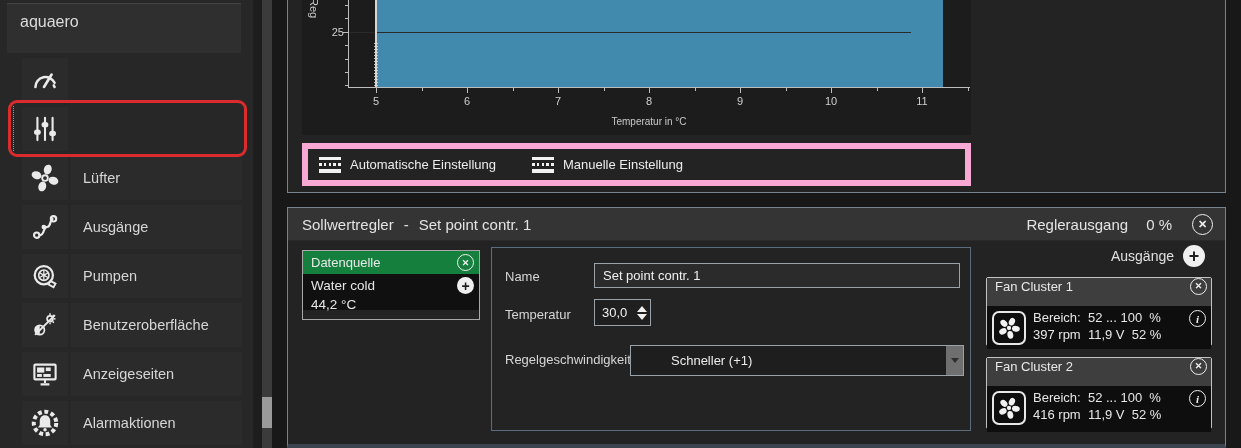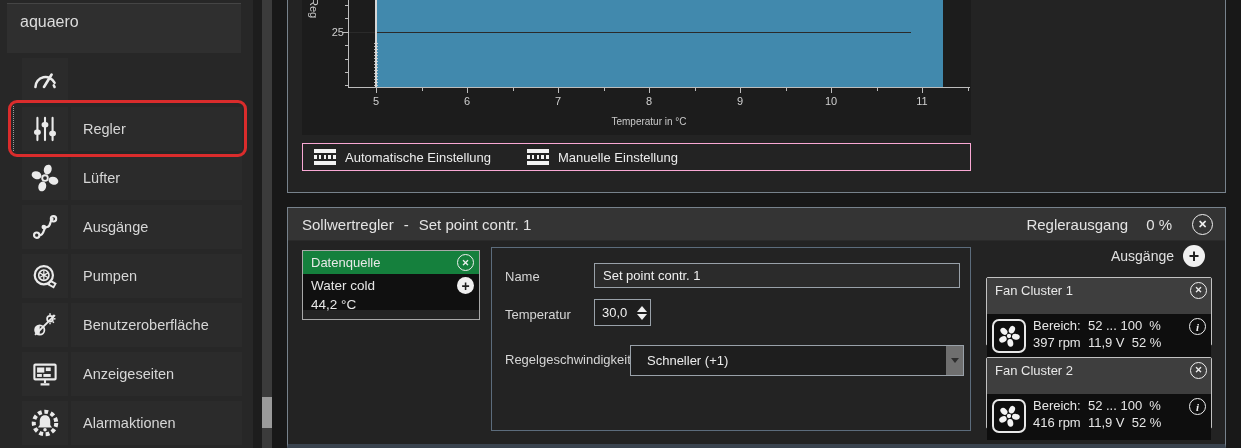--- a/index.html
+++ b/index.html
@@ -108,7 +108,6 @@
             </g>
           </svg>
       </div>
-      <div class="label-cell abs" style="top:107px">Regler</div>
     </div>
 
     <div class="side-item">

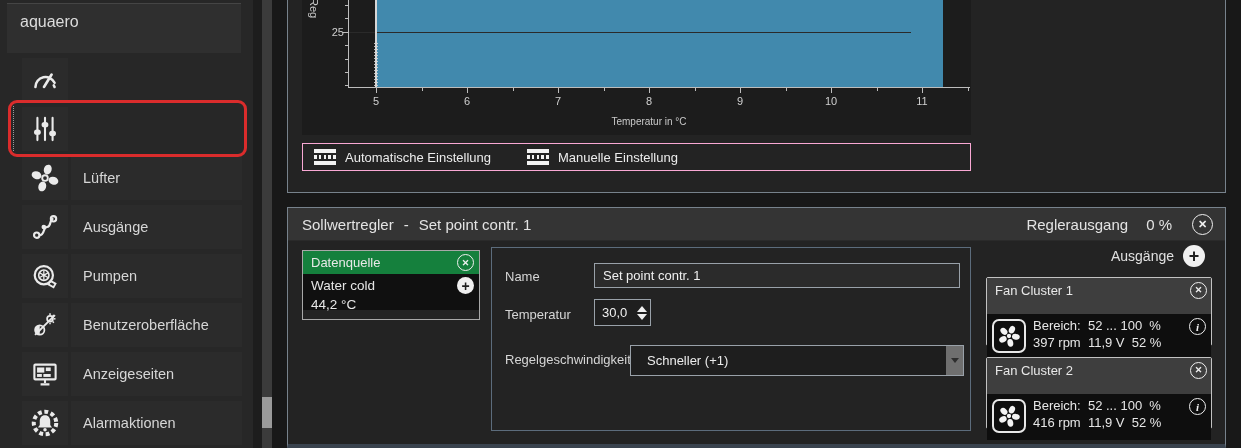--- a/index.html
+++ b/index.html
@@ -35,7 +35,7 @@
   #handle-dots { left:71px; top:42px; width:7px; height:45px; background-image: radial-gradient(#d9d9d9 0.8px, transparent 1px); background-size:3px 3px; opacity:.85; }
   #ylabel { left:6px; top:-2px; font-size:11px; color:#c9c9c9; writing-mode:vertical-rl; }
   #xlabel { left:267px; top:116px; width:160px; text-align:center; font-size:10px; color:#c9c9c9; }
-  #btn-row { left:14px; top:143px; width:669px; height:28px; border:1px solid #f9a8d4; display:flex; align-items:center; padding-left:11px; gap:36px; }
+  #btn-row { left:14px; top:143px; width:669px; height:43px; border:6px solid #f9a8d4; display:flex; align-items:center; padding-left:11px; gap:36px; }
   .tool-btn { display:flex; align-items:center; gap:9px; font-size:13px; color:#ececec; cursor:default; }
   .hicon { width:22px; height:16px; display:flex; flex-direction:column; justify-content:space-between; }
   .hicon i { display:block; height:3.6px; background:#f2f2f2; }

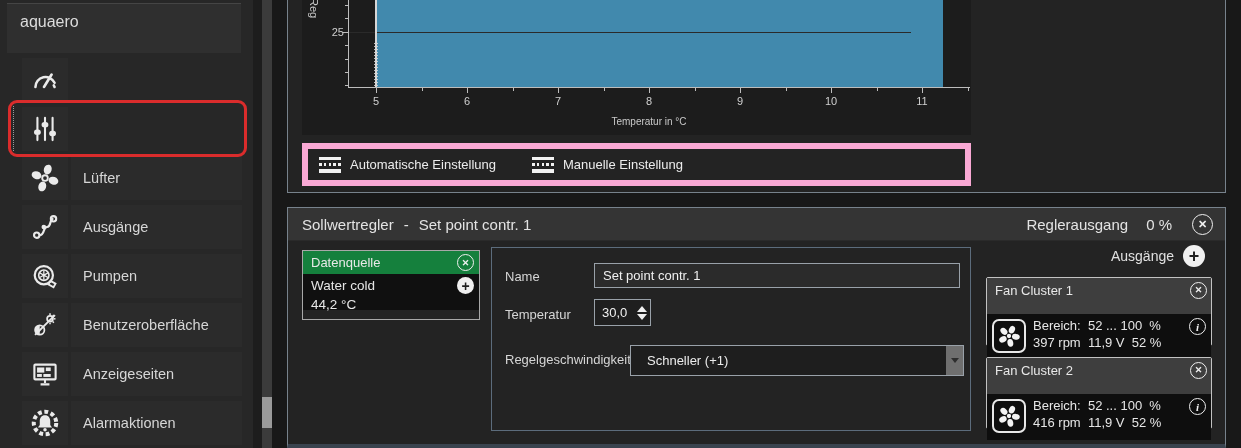--- a/index.html
+++ b/index.html
@@ -69,7 +69,7 @@
   #outputs-head { right:20px; top:36px; height:24px; display:flex; align-items:center; gap:9px; }
   #outputs-label { font-size:14px; color:#e0e0e0; }
   .out-card { left:698px; width:226px; border:1px solid #c2c2c2; border-radius:2px; }
-  .out-header { height:36px; background:#3e3e3e; display:flex; align-items:center; padding:0 4px 12px 8px; font-size:13px; color:#e8e8e8; }
+  .out-header { height:28px; background:#3e3e3e; display:flex; align-items:center; padding:0 4px 12px 8px; font-size:13px; color:#e8e8e8; }
   .out-body { position:relative; background:#0e0e0e; }
   .fan-box { position:absolute; left:5px; top:5px; width:34px; height:34px; border:2px solid #e8e8e8; border-radius:7px; display:flex; align-items:center; justify-content:center; }
   .out-lines { position:absolute; left:46px; top:3px; font-size:13px; color:#e6e6e6; line-height:17px; white-space:pre; }

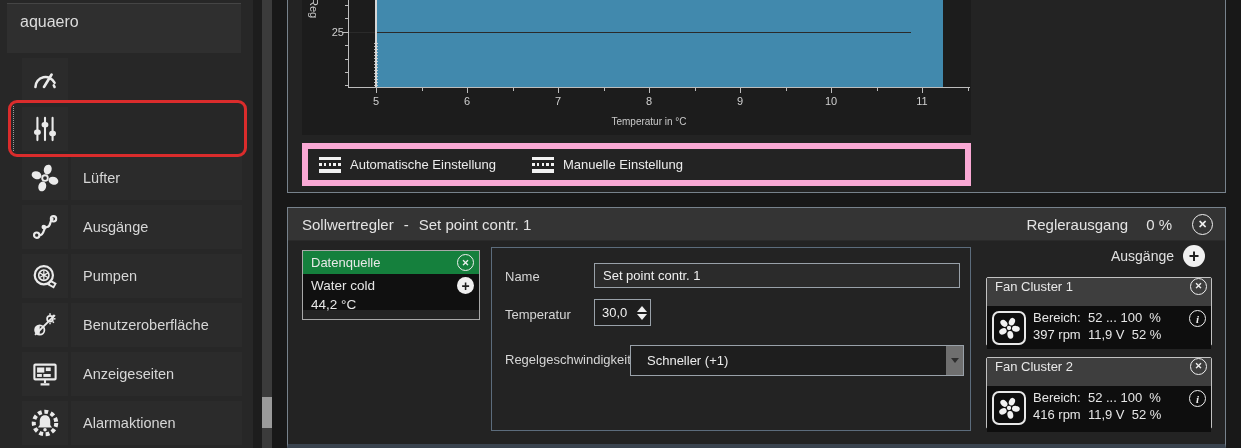--- a/index.html
+++ b/index.html
@@ -62,7 +62,7 @@
   #spinner-btns { width:17px; height:100%; display:flex; flex-direction:column; align-items:center; justify-content:center; gap:2px; }
   .tri-up { width:0; height:0; border-left:5px solid transparent; border-right:5px solid transparent; border-bottom:6px solid #f0f0f0; }
   .tri-down { width:0; height:0; border-left:5px solid transparent; border-right:5px solid transparent; border-top:6px solid #f0f0f0; }
-  #select { left:138px; top:97px; width:334px; height:31px; background:#1e1e1e; border:1px solid #99a1a9; font-size:13px; color:#ececec; line-height:29px; padding-left:16px; }
+  #select { left:138px; top:97px; width:334px; height:31px; background:#1e1e1e; border:1px solid #99a1a9; font-size:13px; color:#ececec; line-height:29px; padding-left:40px; }
   #select-btn { position:absolute; right:0; top:0; width:17px; height:29px; background:#6f6f6f; display:flex; align-items:center; justify-content:center; }
   #select-btn .tri { width:0; height:0; border-left:4px solid transparent; border-right:4px solid transparent; border-top:5px solid #2e2e2e; }
   

